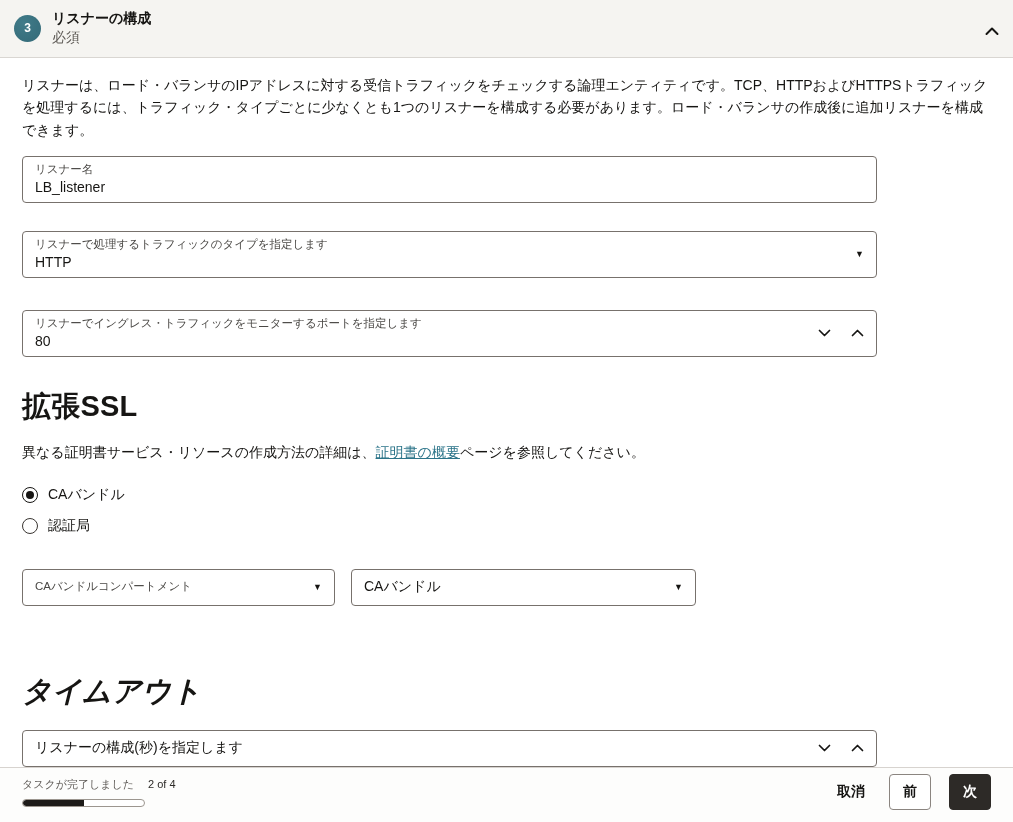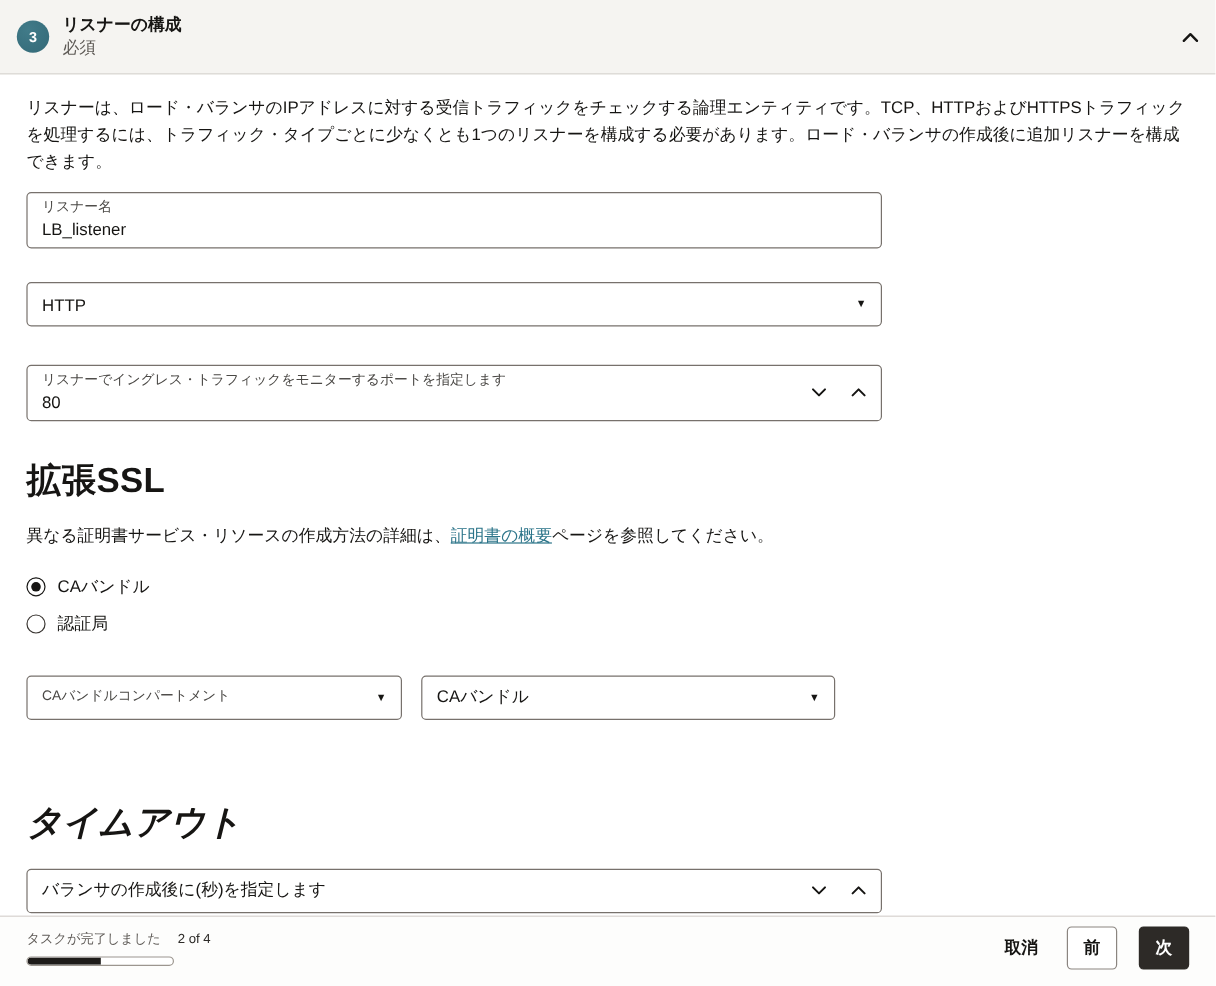--- a/index.html
+++ b/index.html
@@ -20,7 +20,7 @@
   .para { font-size: 14px; line-height: 1.62; color: #161513; max-width: 969px; }
   .para a { color: #2b7489; text-decoration: underline; cursor: pointer; }
 
-  .field { width: 713px; border: 1px solid #77716c; border-radius: 4px; background: #fff; padding: 5px 12px 6px 12px; display: flex; align-items: center; min-height: 37px; }
+  .field { width: 855px; border: 1px solid #77716c; border-radius: 4px; background: #fff; padding: 5px 12px 6px 12px; display: flex; align-items: center; min-height: 37px; }
   .field-main { flex: 1 1 auto; }
   .field-label { font-size: 11.5px; color: #4a4845; line-height: 1.3; }
   .field-value { font-size: 14px; color: #161513; line-height: 1.3; margin-top: 1px; }

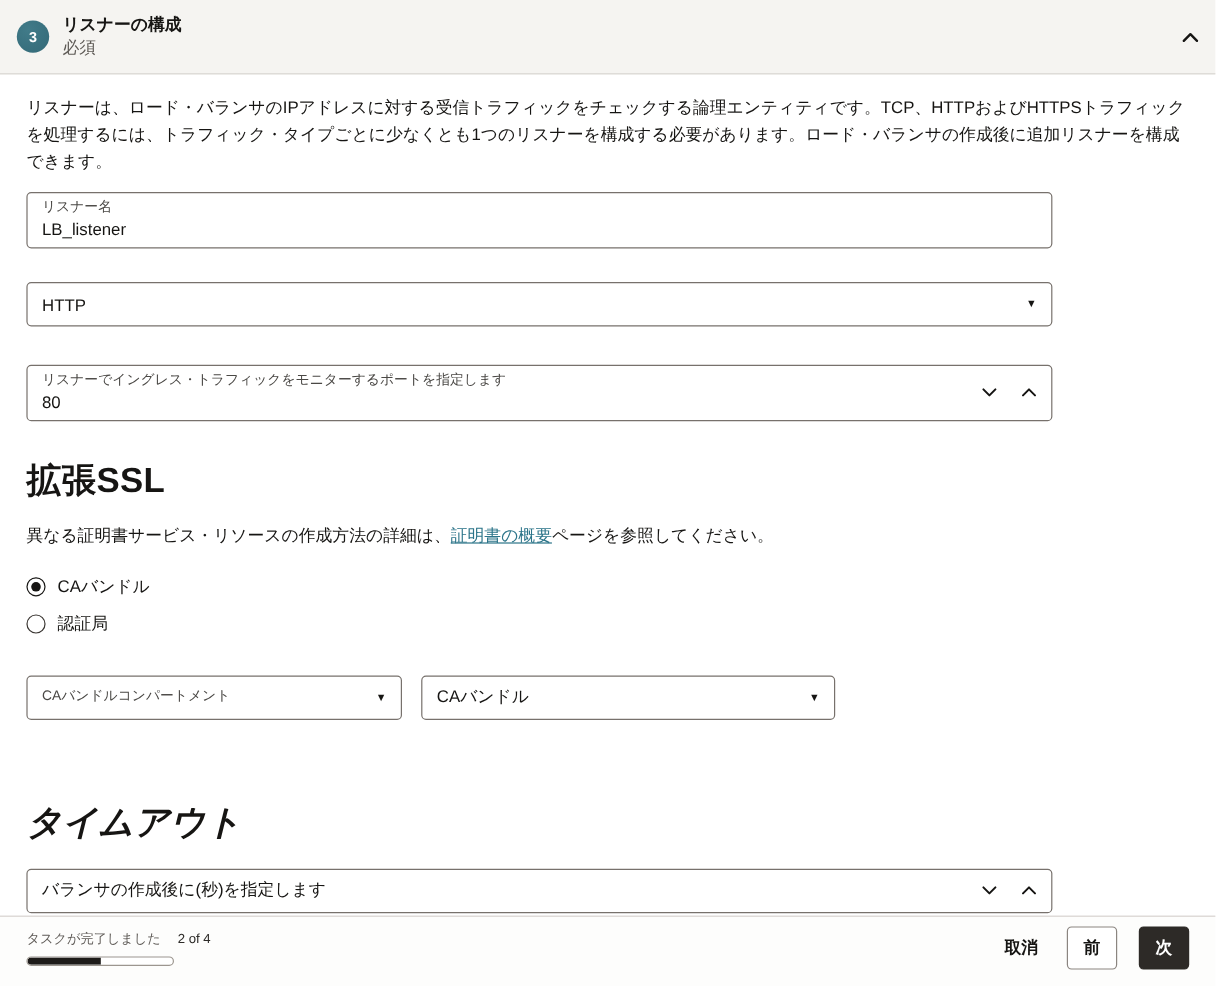--- a/index.html
+++ b/index.html
@@ -94,6 +94,7 @@
 
     <div class="field mt28">
       <div class="field-main">
+        <div class="field-label">リスナーで処理するトラフィックのタイプを指定します</div>
         <div class="field-value">HTTP</div>
       </div>
       <span class="caret-down">▼</span>

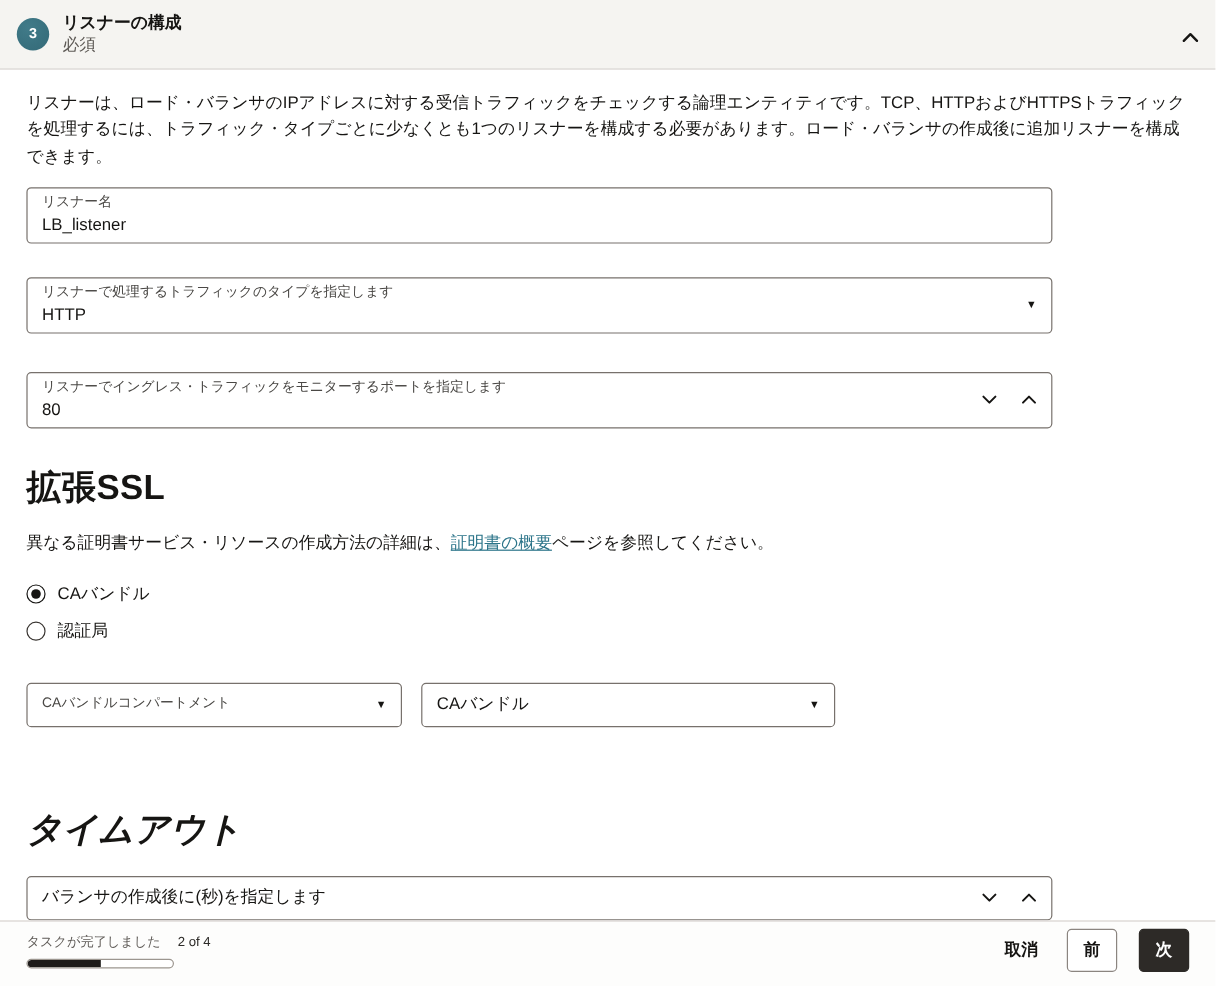--- a/index.html
+++ b/index.html
@@ -156,7 +156,7 @@
 
     <div class="field" style="margin-top: 18px;">
       <div class="field-main">
-        <div class="field-placeholder">バランサの作成後に(秒)を指定します</div>
+        <div class="field-placeholder">リスナーの構成(秒)を指定します</div>
       </div>
       <div class="stepper-icons">
         <span>

